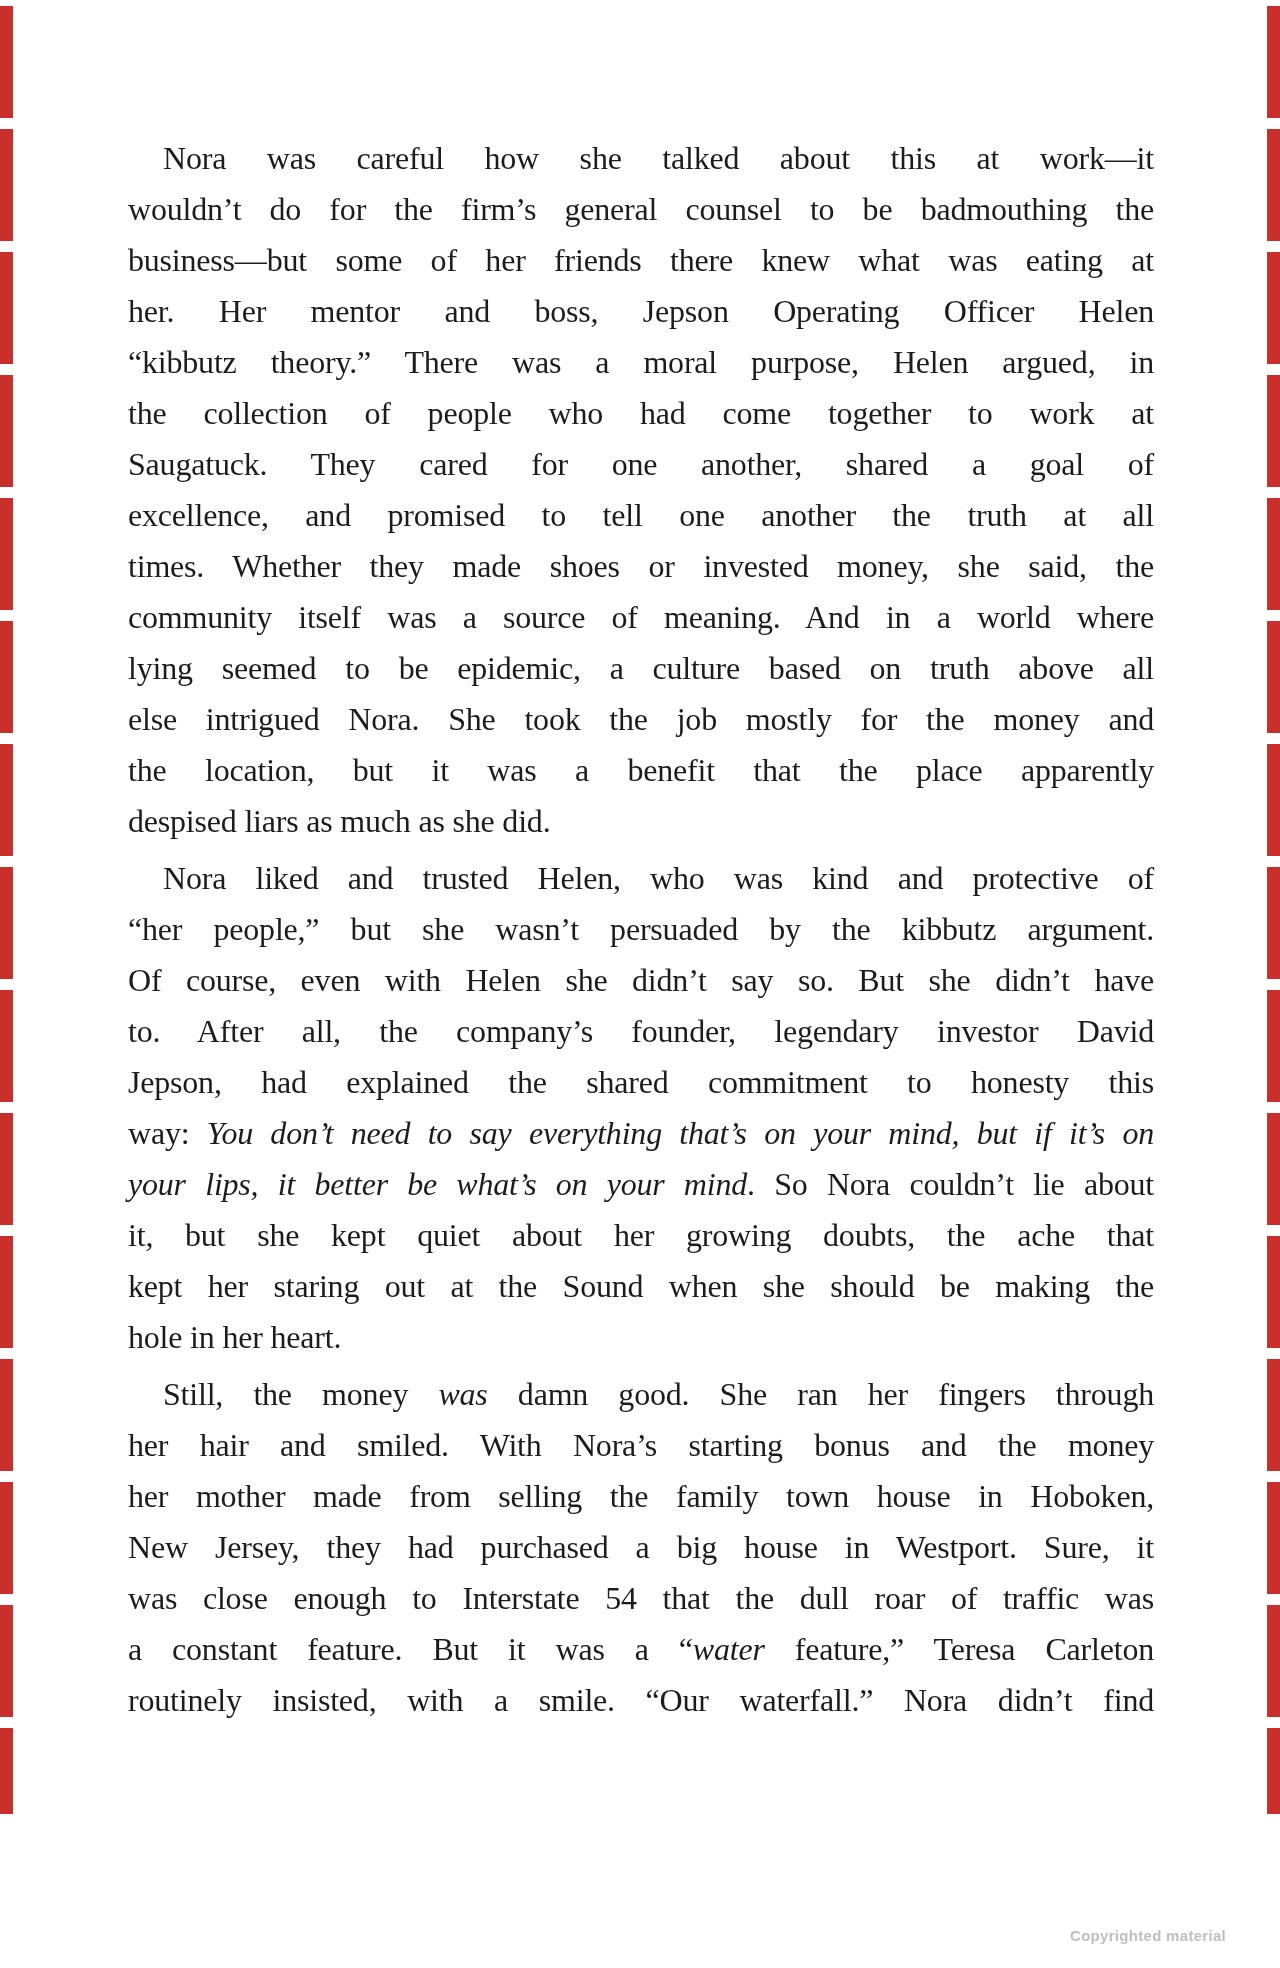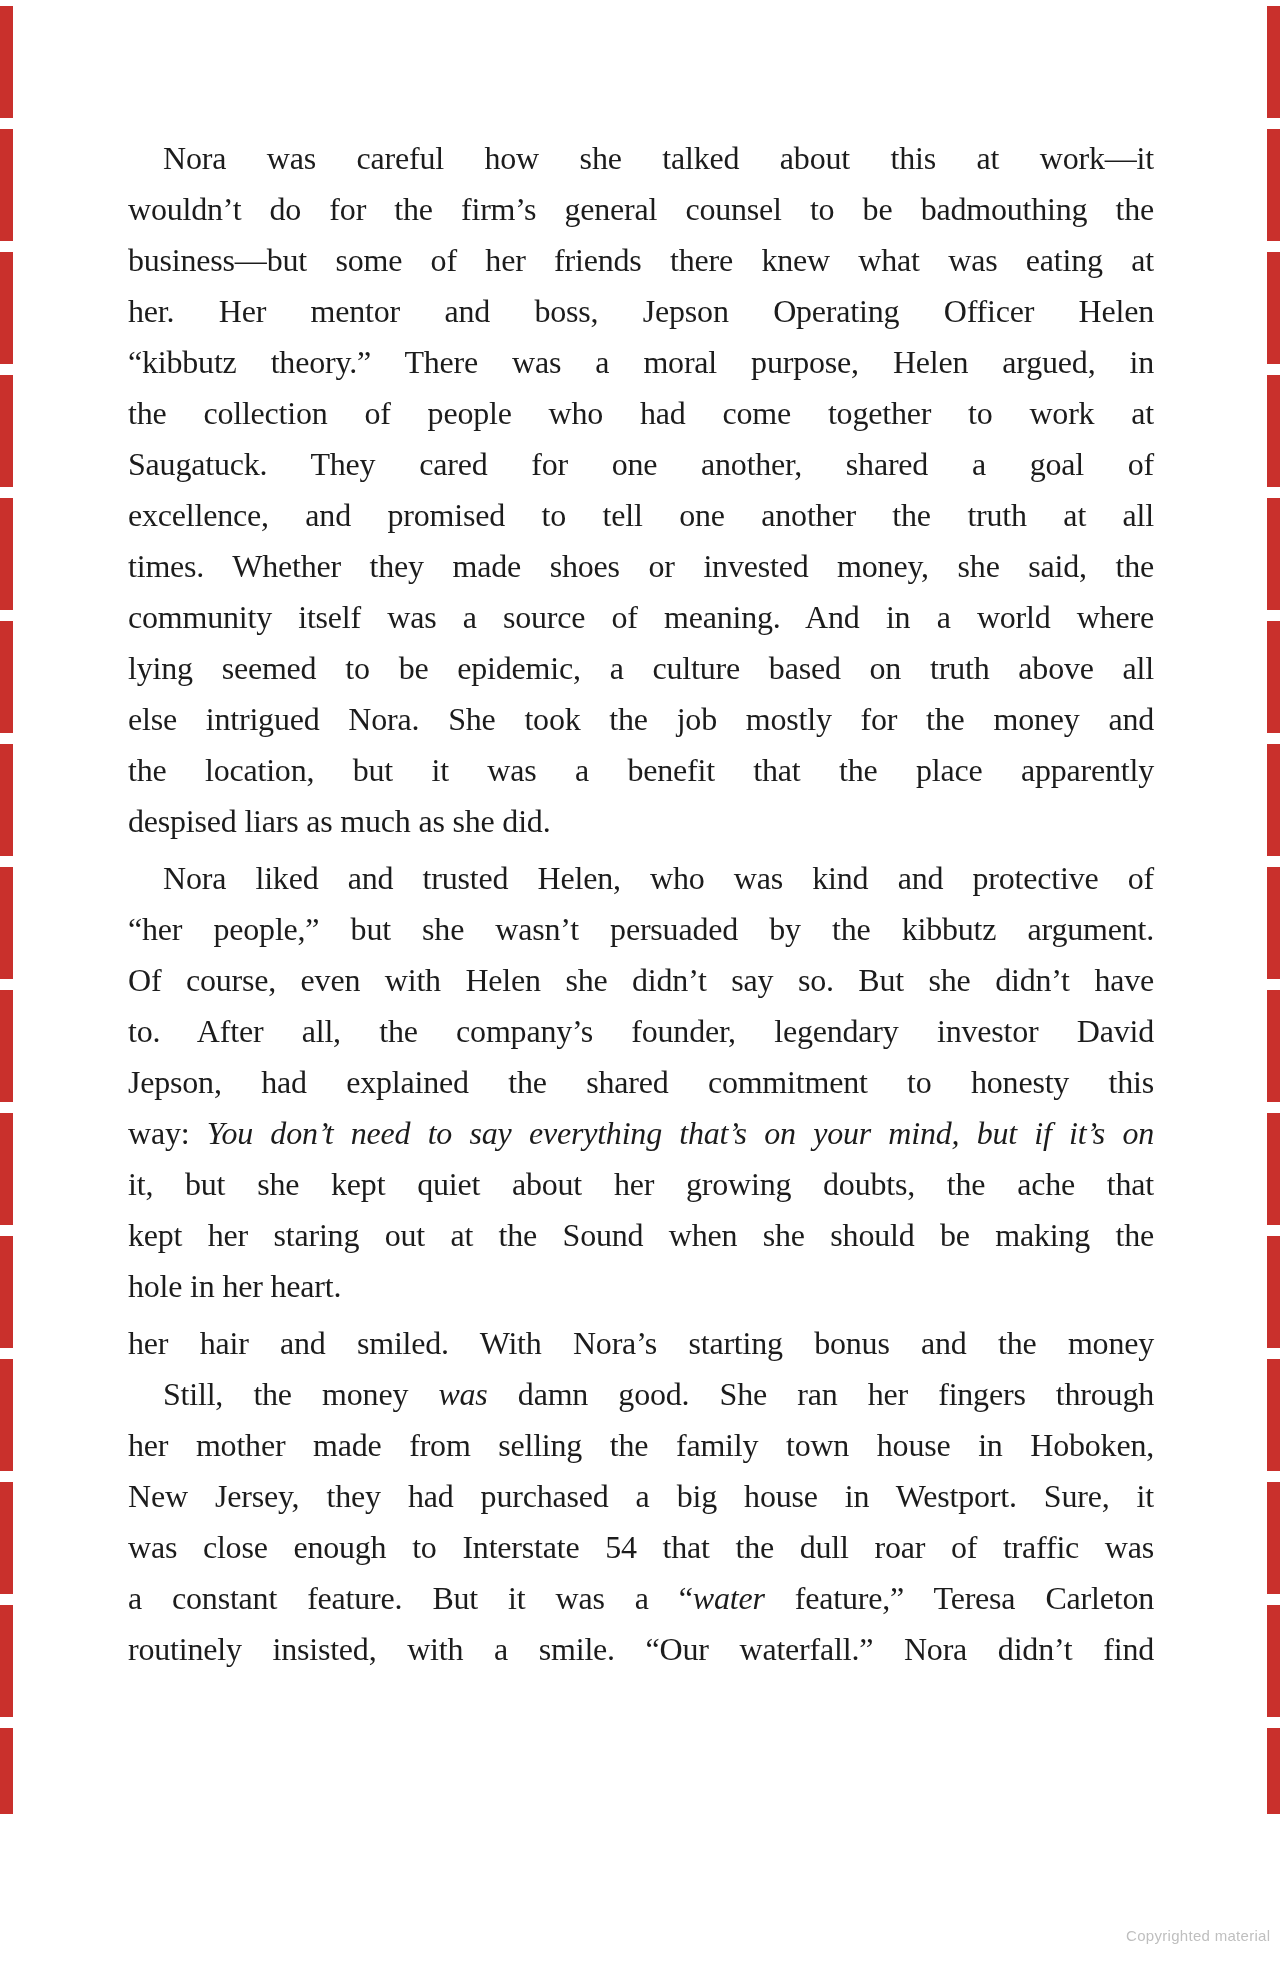--- a/index.html
+++ b/index.html
@@ -73,6 +73,7 @@
         <div class="line j"><span>to. After all, the company’s founder, legendary investor David</span></div>
         <div class="line j"><span>Jepson, had explained the shared commitment to honesty this</span></div>
         <div class="line j"><span>way: </span><span class="it">You don’t need to say everything that’s on your mind, but if it’s on</span></div>
+        <div class="line j"><span class="it">your lips, it better be what’s on your mind</span><span>. So Nora couldn’t lie about</span></div>
         <div class="line j"><span>it, but she kept quiet about her growing doubts, the ache that</span></div>
         <div class="line j"><span>kept her staring out at the Sound when she should be making the</span></div>
         <div class="line"><span>hole in her heart.</span></div>

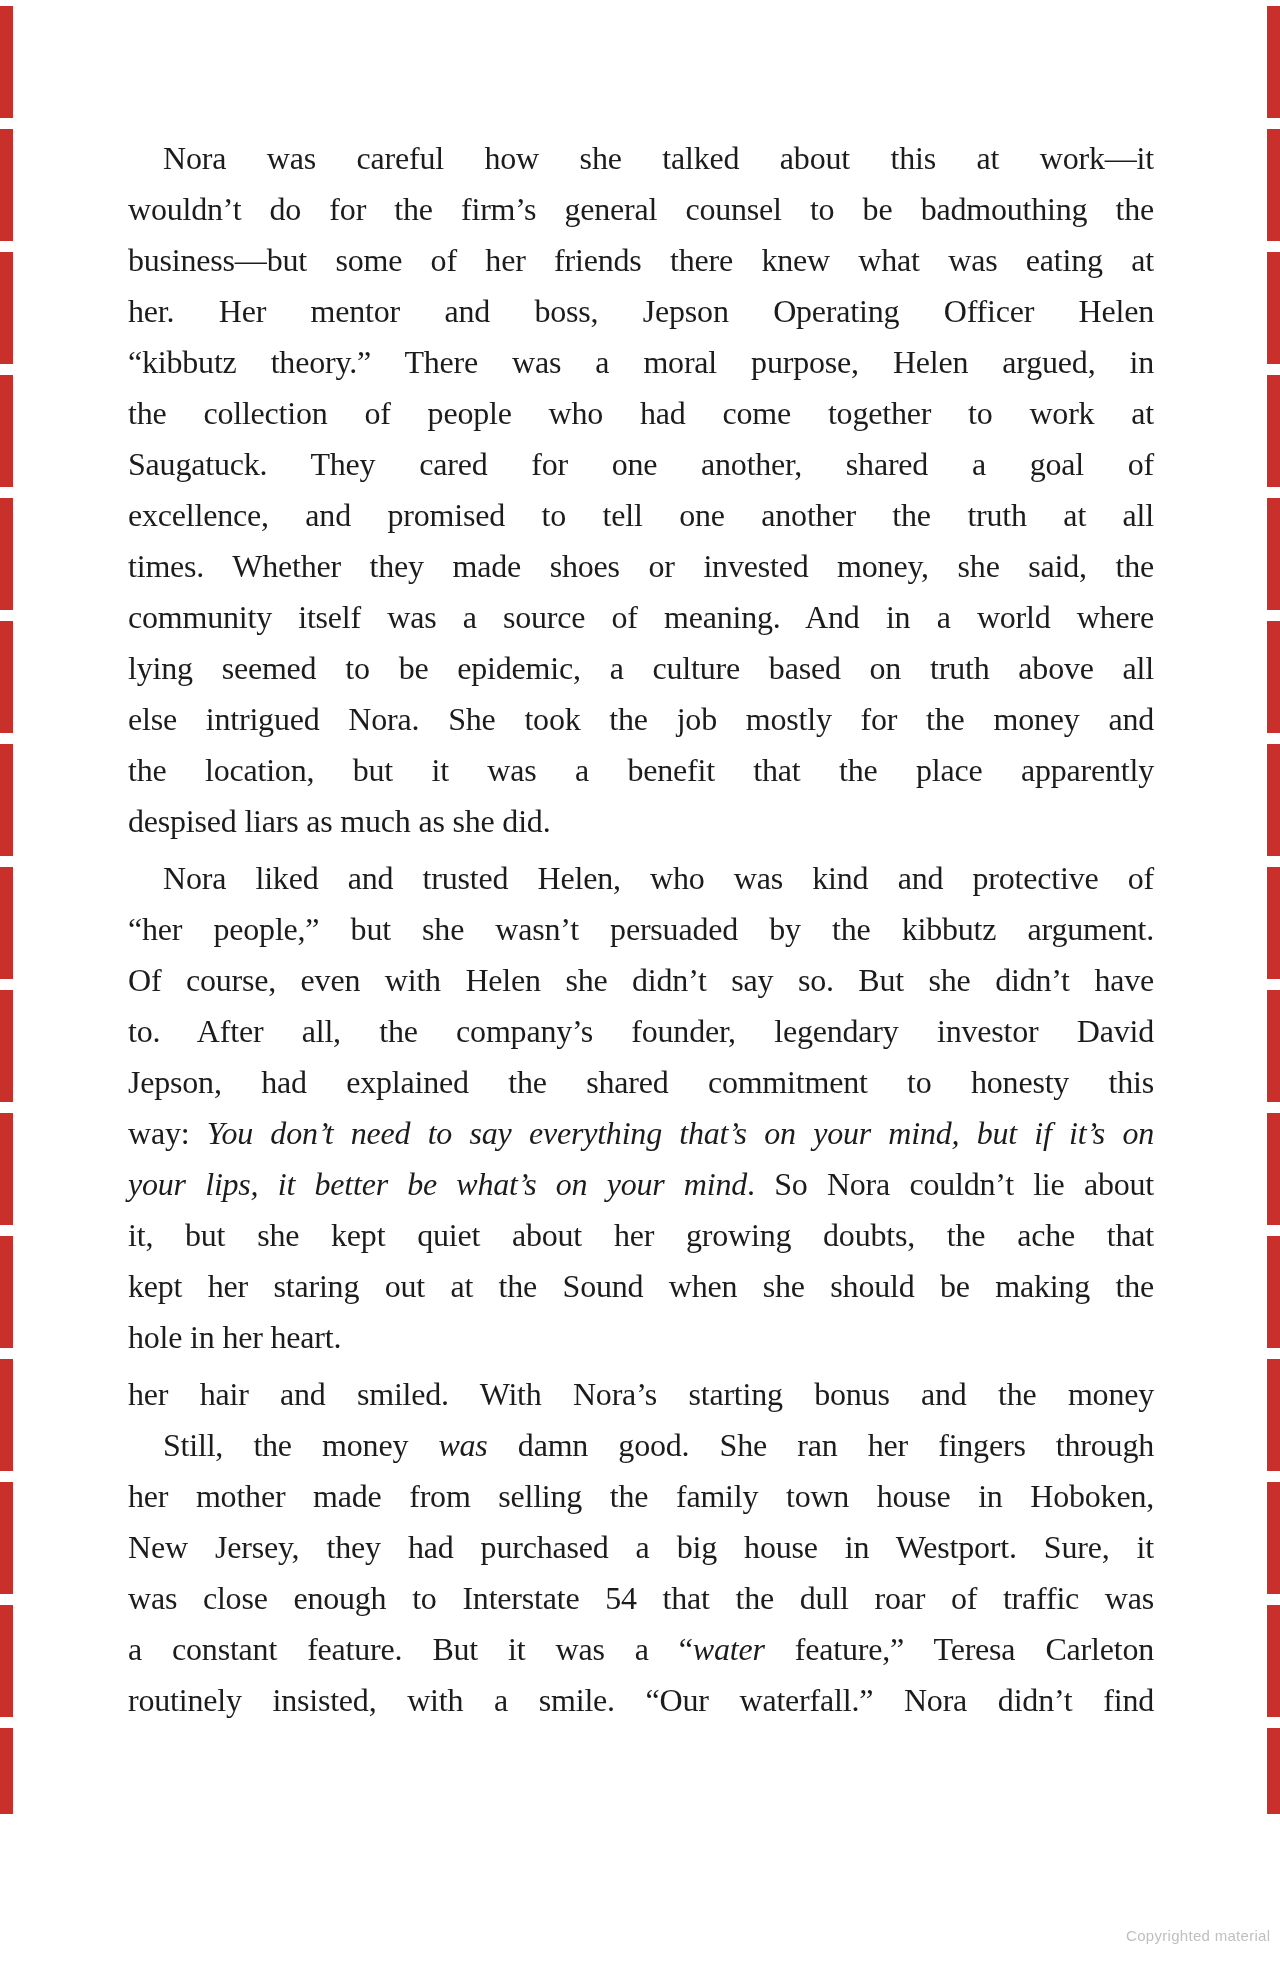--- a/index.html
+++ b/index.html
@@ -79,8 +79,8 @@
         <div class="line"><span>hole in her heart.</span></div>
       </div>
       <div class="paragraph">
+        <div class="line indent j"><span>Still, the money </span><span class="it">was</span><span> damn good. She ran her fingers through</span></div>
         <div class="line j"><span>her hair and smiled. With Nora’s starting bonus and the money</span></div>
-        <div class="line indent j"><span>Still, the money </span><span class="it">was</span><span> damn good. She ran her fingers through</span></div>
         <div class="line j"><span>her mother made from selling the family town house in Hoboken,</span></div>
         <div class="line j"><span>New Jersey, they had purchased a big house in Westport. Sure, it</span></div>
         <div class="line j"><span>was close enough to Interstate 54 that the dull roar of traffic was</span></div>

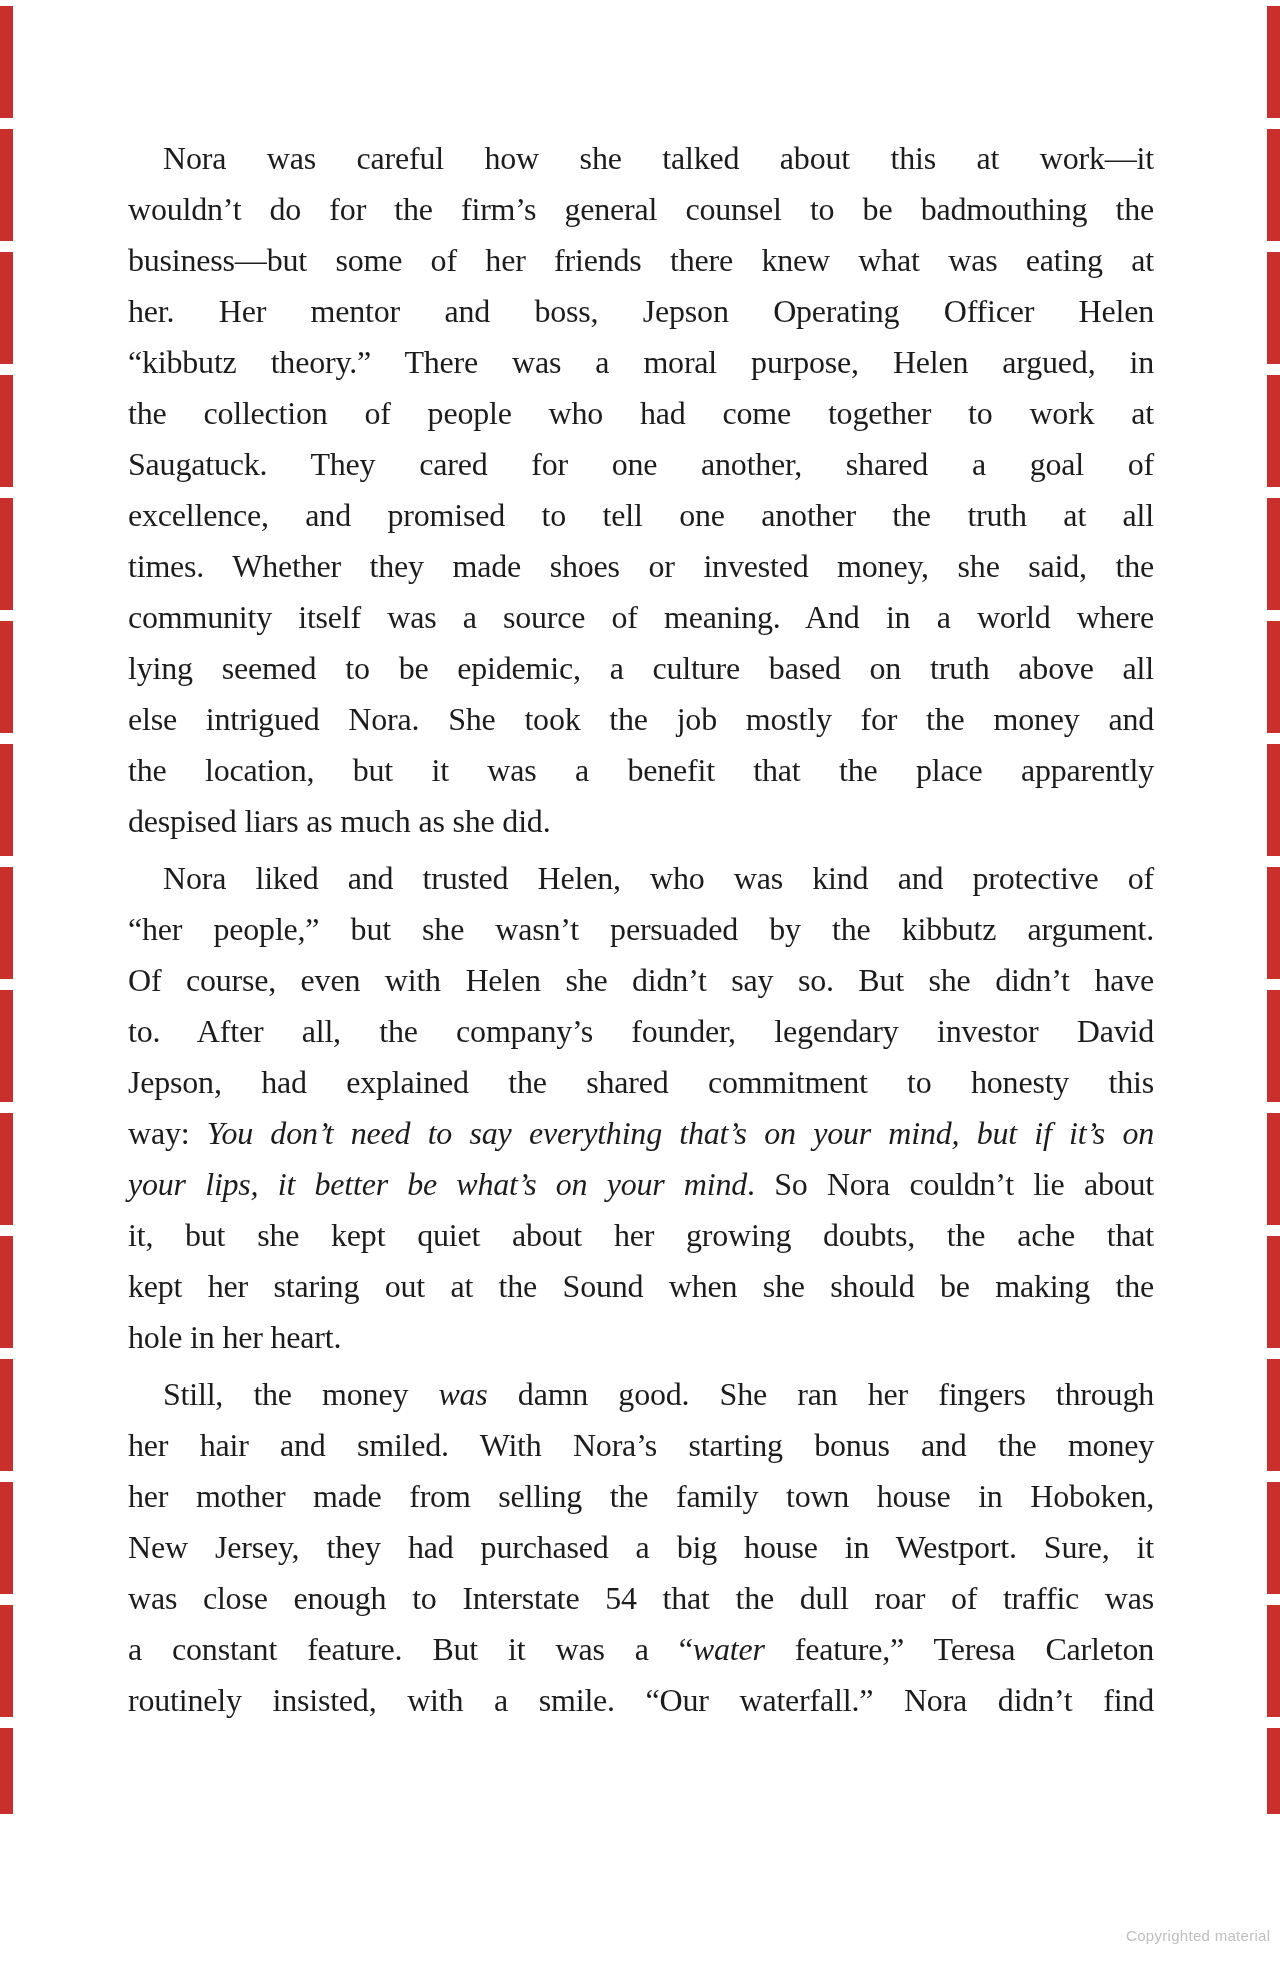--- a/index.html
+++ b/index.html
@@ -36,11 +36,12 @@
   .it{font-style:italic;}
   .watermark{
     position:absolute;
-    left:1126px;top:1927px;
+    left:1070px;top:1927px;
     font-family:"Liberation Sans",sans-serif;
     font-size:15px;line-height:17px;
     letter-spacing:0.3px;
     color:#bfbfbf;
+    font-weight:bold;
   }
 </style>
 </head>

